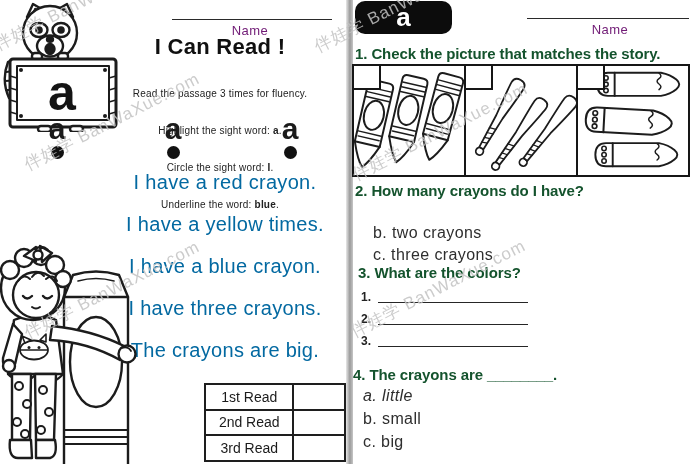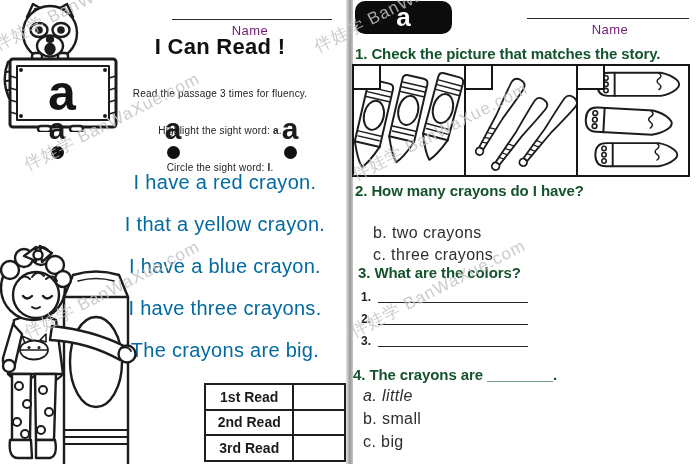--- a/index.html
+++ b/index.html
@@ -89,6 +89,7 @@
       <div class="instr"><span>Read the passage 3 times for fluency.</span><b></b><span></span></div>
       <div class="instr"><span>Highlight the sight word: </span><b>a</b><span>.</span></div>
       <div class="instr"><span>Circle the sight word: </span><b>I</b><span>.</span></div>
+      <div class="instr"><span>Underline the word: </span><b>blue</b><span>.</span></div>
     </div>
 
     <div class="abs letter-item" style="left:27px;top:116px;">

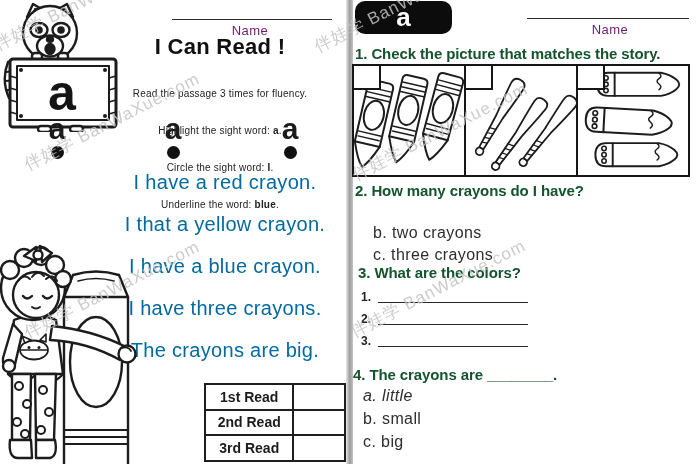--- a/index.html
+++ b/index.html
@@ -106,7 +106,7 @@
     </div>
 
     <div class="abs sentence" style="left:50px;top:171px;">I have a red crayon.</div>
-    <div class="abs sentence" style="left:50px;top:213px;">I that a yellow crayon.</div>
+    <div class="abs sentence" style="left:50px;top:213px;">I have a yellow times.</div>
     <div class="abs sentence" style="left:50px;top:255px;">I have a blue crayon.</div>
     <div class="abs sentence" style="left:50px;top:297px;">I have three crayons.</div>
     <div class="abs sentence" style="left:50px;top:339px;">The crayons are big.</div>

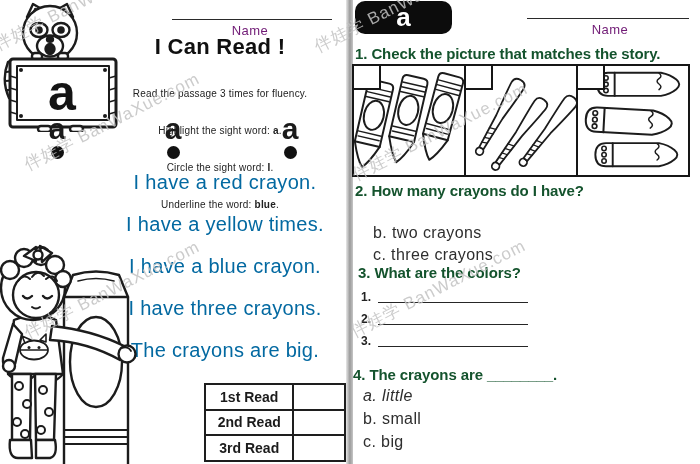--- a/index.html
+++ b/index.html
@@ -18,7 +18,7 @@
   .sentence{width:350px;text-align:center;font-size:20px;letter-spacing:.3px;color:#0369a1;}
   .read-table{border:2px solid #1e1e1e;border-collapse:collapse;}
   .read-table td{border:2px solid #1e1e1e;height:21.5px;}
-  .read-table .lbl{width:84px;text-align:center;font-weight:bold;font-size:14px;padding:0 2px;}
+  .read-table .lbl{width:84px;text-align:center;font-weight:normal;font-size:14px;padding:0 2px;}
   .read-table .val{width:49px;}
   
   .divider{left:346px;top:0;width:7px;height:464px;

